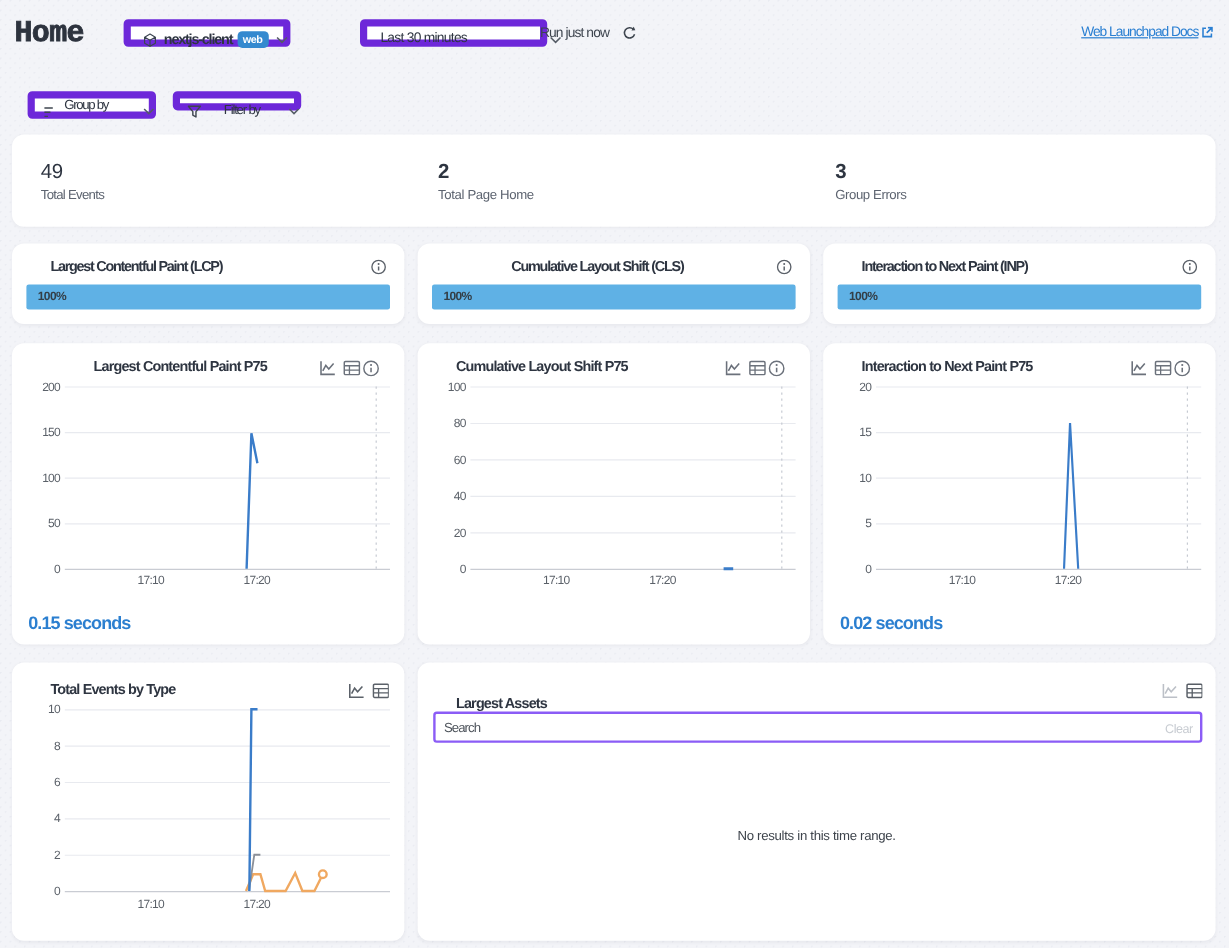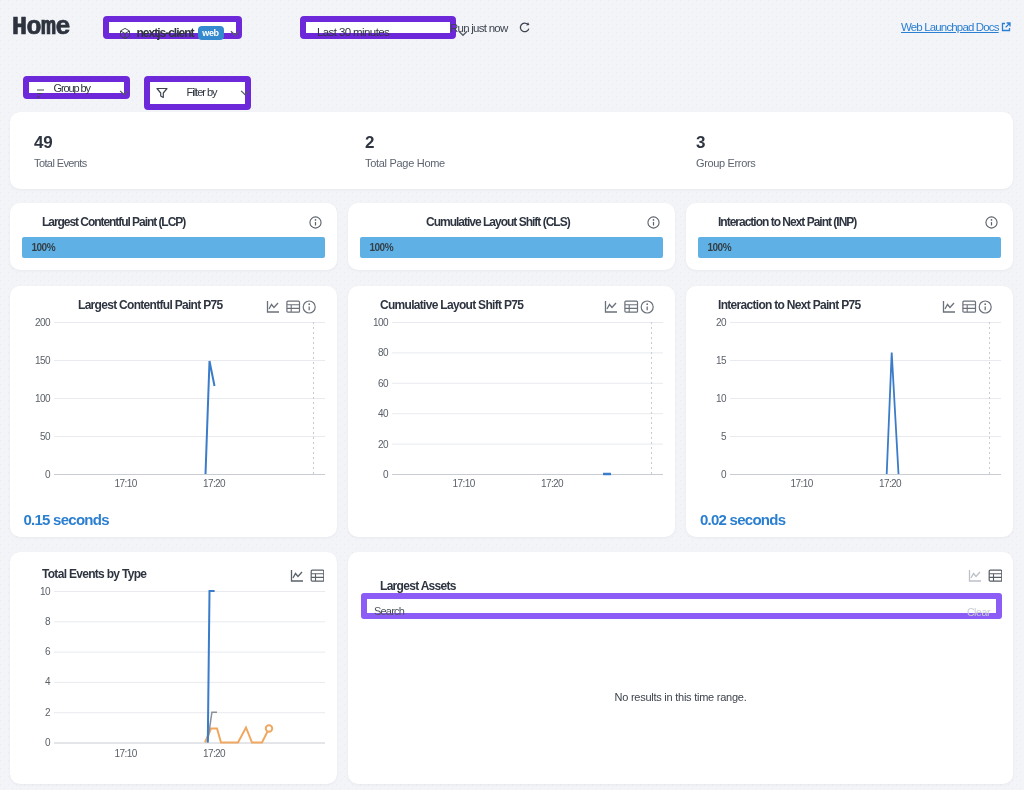--- a/index.html
+++ b/index.html
@@ -64,7 +64,7 @@
       <path d="M1 1 L5.5 5.5 L10 1" fill="none" stroke="#555c66" stroke-width="1.5"></path>
     </svg>
 </div>
-<div class="ctrl" style="left:144px; top:76px; width:107px; height:34px;text-align:right;">
+<div class="ctrl" style="left:144px; top:76px; width:107px; height:16px;text-align:right;">
   <svg class="abs" style="left:6px; top:5px;" width="12" height="12" viewBox="0 0 12 12">
       <path d="M1 1.5 H11 L7.3 6 V10.5 L4.7 9 V6 Z" fill="none" stroke="#3e454f" stroke-width="1.2" stroke-linejoin="round"></path>
     </svg>

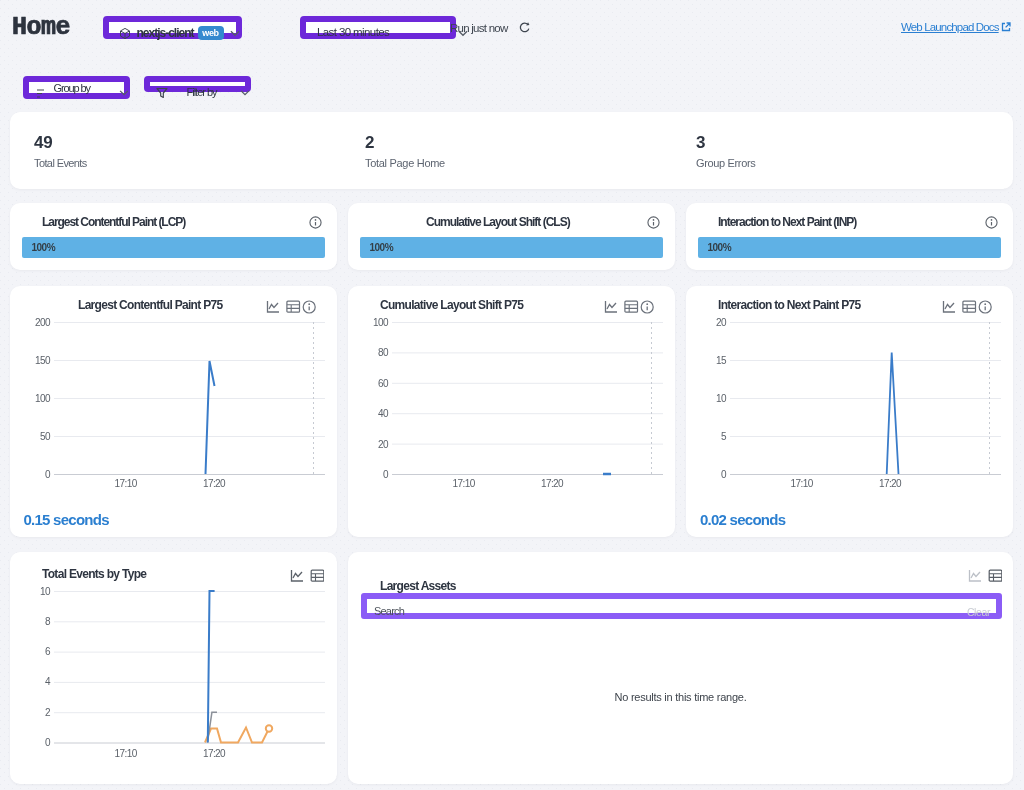--- a/index.html
+++ b/index.html
@@ -75,7 +75,7 @@
 </div>
 
 <div class="card" style="left:10px; top:112px; width:1003px; height:77px;"></div>
-<div class="abs" style="left:34px; top:133px; font-size:17px; font-weight:bold; letter-spacing:-0.3px; color:#2e3541;">49</div>
+<div class="abs" style="left:34px; top:133px; font-size:17px; font-weight:normal; letter-spacing:-0.3px; color:#2e3541;">49</div>
 <div class="abs" style="left:34px; top:157px; font-size:11px; letter-spacing:-0.6px; color:#5d6470;">Total Events</div>
 <div class="abs" style="left:365px; top:133px; font-size:17px; font-weight:bold; color:#2e3541;">2</div>
 <div class="abs" style="left:365px; top:157px; font-size:11px; letter-spacing:-0.3px; color:#5d6470;">Total Page Home</div>

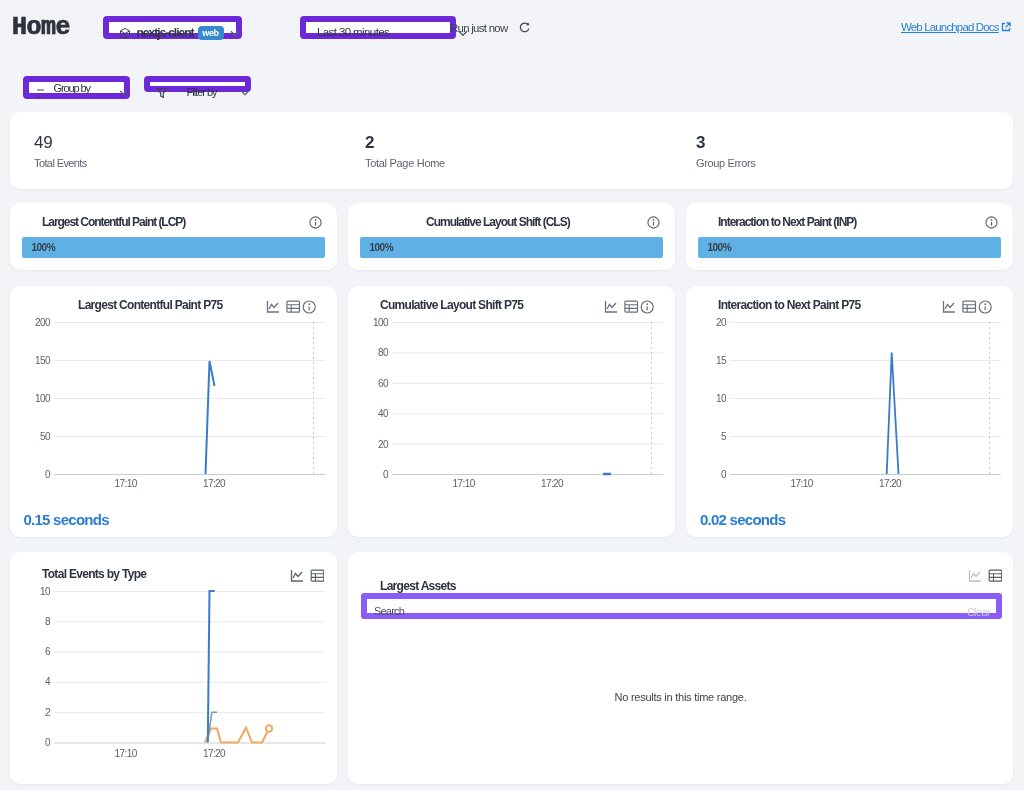--- a/index.html
+++ b/index.html
@@ -282,7 +282,7 @@
   <circle cx="259" cy="176.5" r="3.2" fill="#fff" stroke="#f0a860" stroke-width="2"></circle>
 </svg>
 
-<div class="abs" style="left:361px; top:593px; width:641px; height:26px; background:#fff; border:6px solid #8b5cf6; border-radius:3px;">
+<div class="abs" style="left:361px; top:593px; width:641px; height:26px; background:#fff; border:2px solid #8b5cf6; border-radius:3px;">
   <span style="position:absolute; left:7px; top:6px; font-size:11px; letter-spacing:-0.8px; color:#4d535b;">Search</span>
   <span style="position:absolute; right:6px; top:7px; font-size:10.5px; letter-spacing:-0.4px; color:#c8ccd2;">Clear</span>
 </div>

